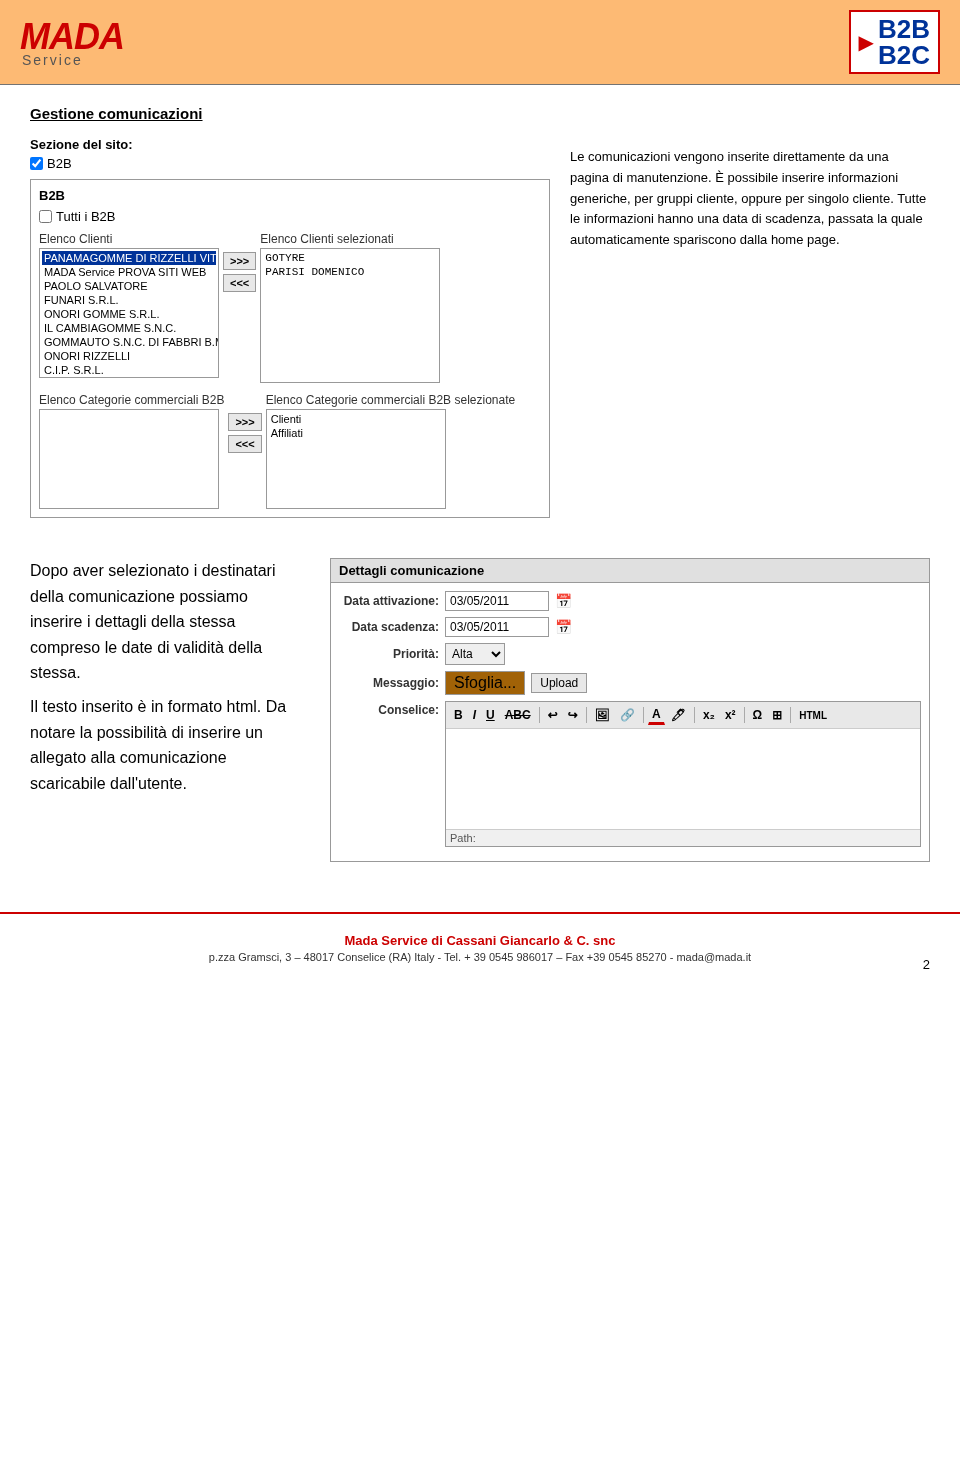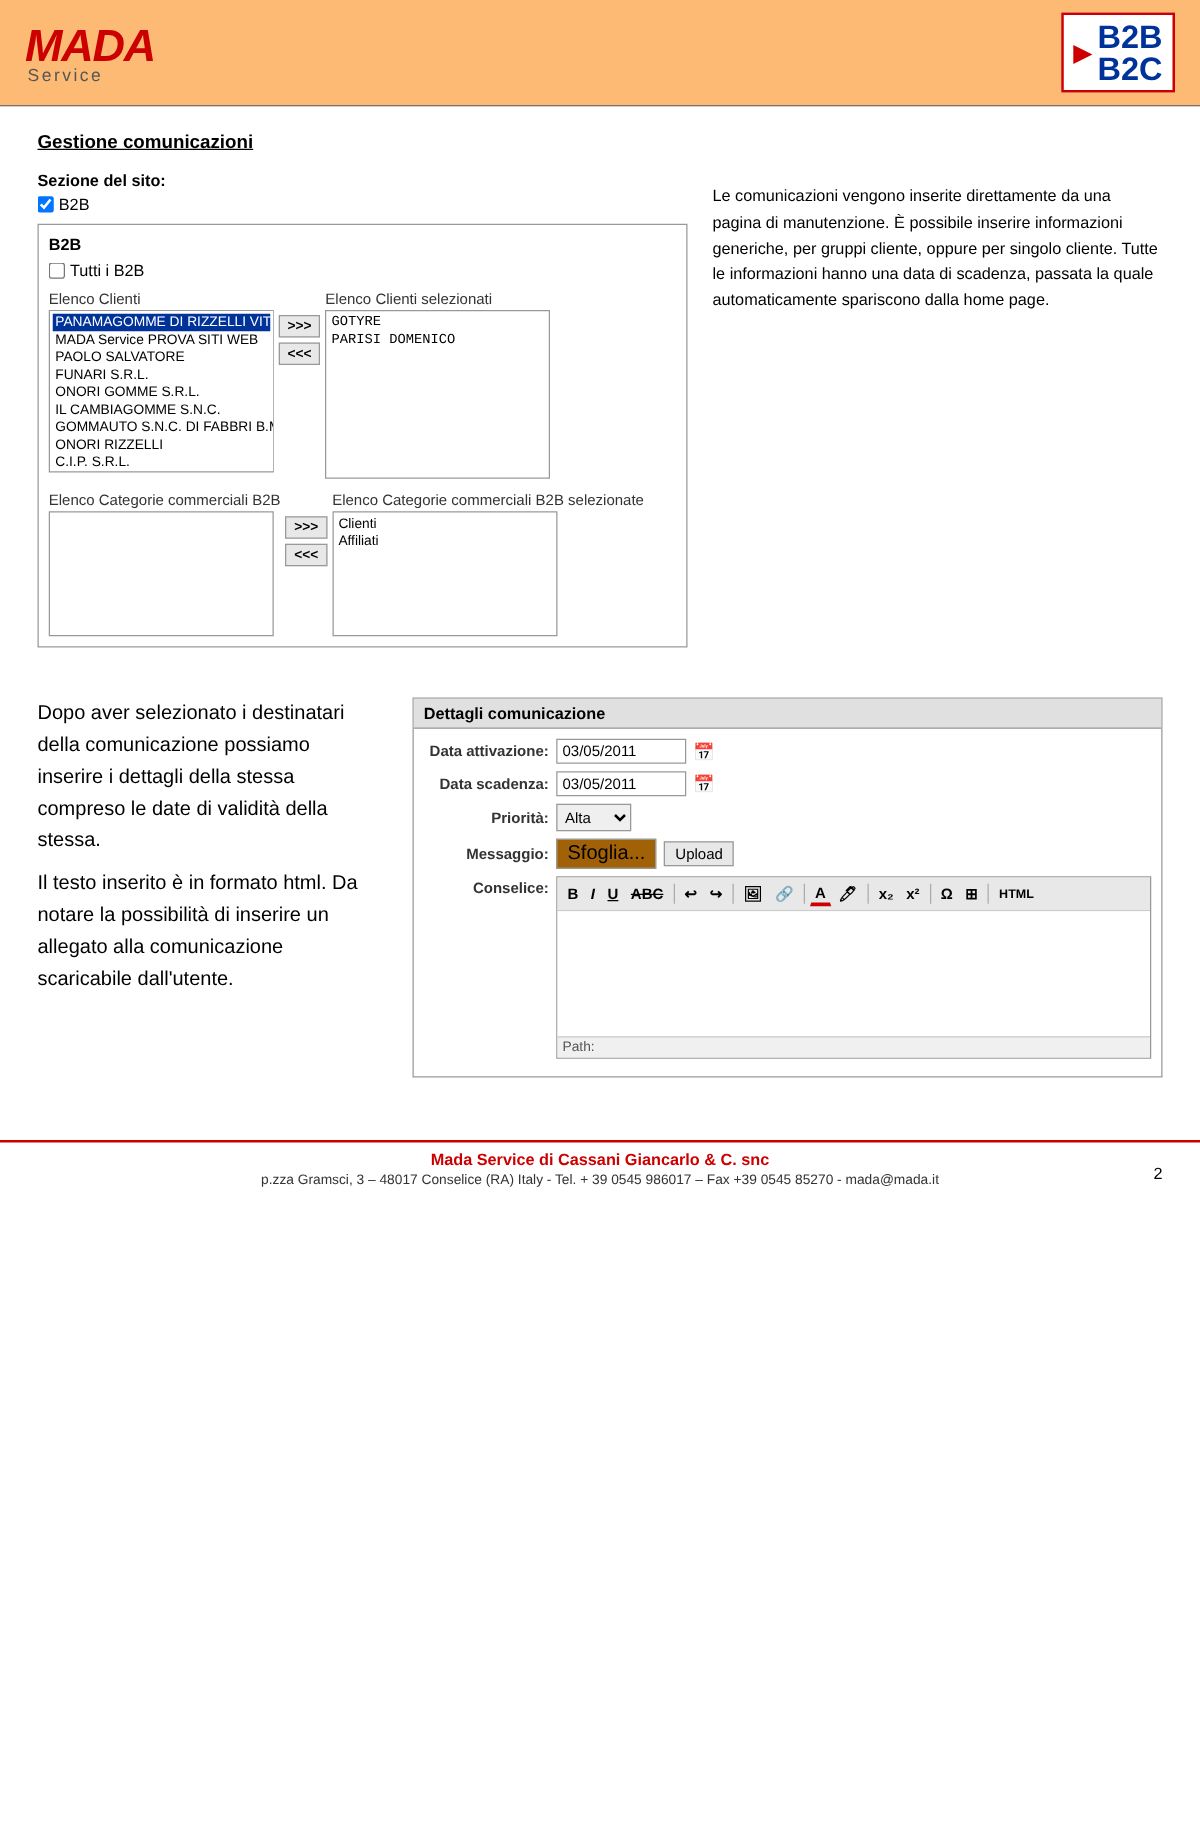--- a/index.html
+++ b/index.html
@@ -309,7 +309,7 @@
     
     .footer {
       border-top: 2px solid #cc0000;
-      padding: 6px 20px;
+      padding: 19px 20px;
       text-align: center;
       margin-top: 30px;
     }

